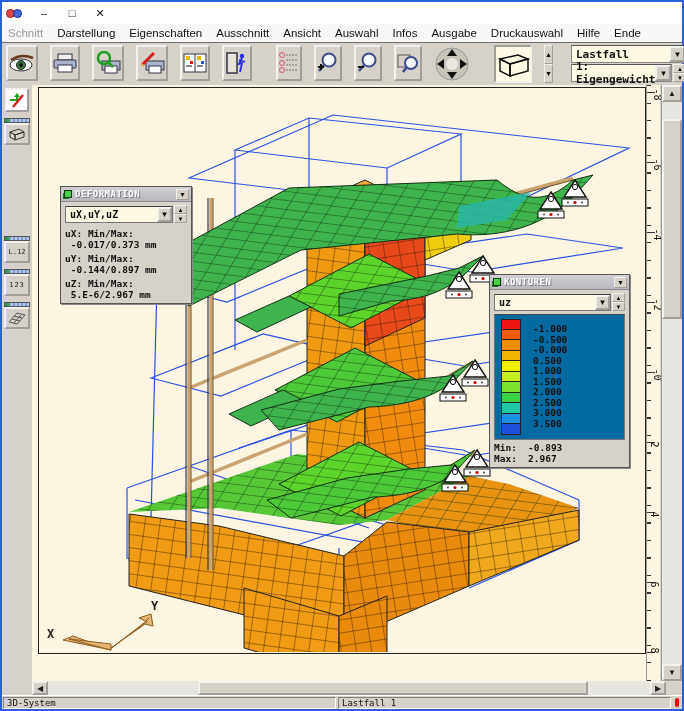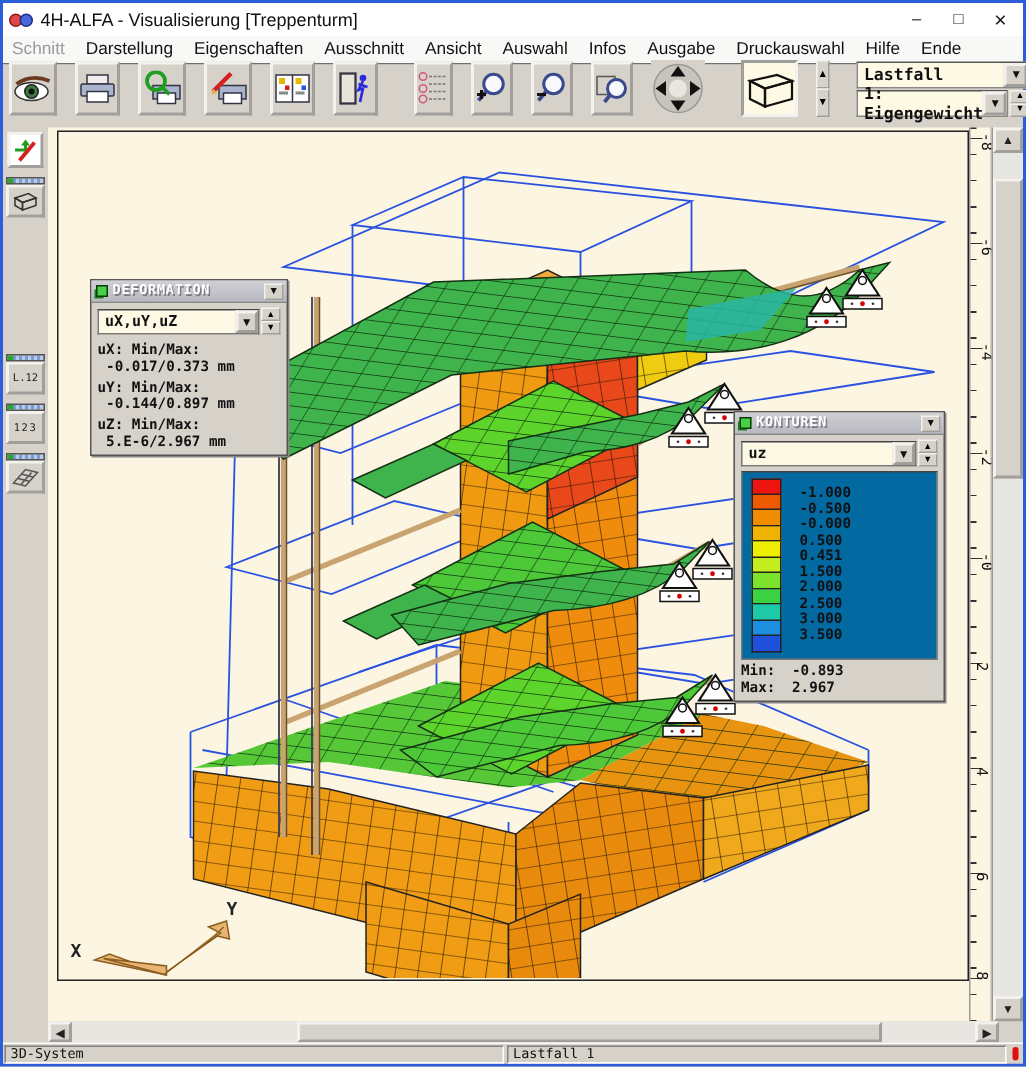--- a/index.html
+++ b/index.html
@@ -117,7 +117,6 @@
         <span class="lens red"></span>
         <span class="lens blue"></span>
       </div>
-    <div id="title-text">4H-ALFA - Visualisierung [Treppenturm]</div>
     <div class="caption-btn">–</div>
     <div class="caption-btn">□</div>
     <div class="caption-btn">✕</div>

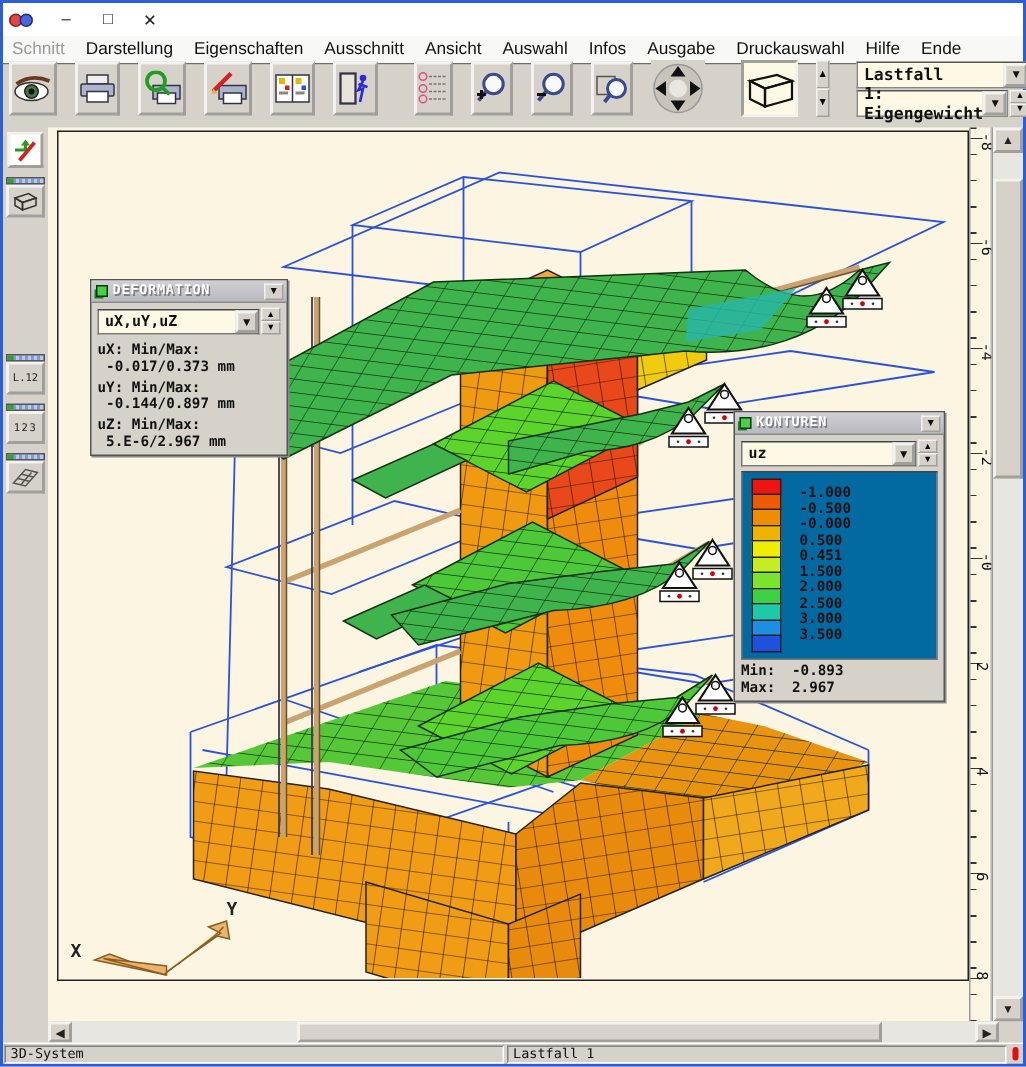--- a/index.html
+++ b/index.html
@@ -22,7 +22,7 @@
   .menu-item.disabled { color:#9a9a9a; }
 
   
-  #toolbar { height:32px; background:#d6d2ca; display:flex; align-items:center; padding:2px 2px 2px 4px; gap:12px; }
+  #toolbar { height:32px; background:#d6d2ca; display:flex; align-items:flex-start; padding:2px 2px 2px 4px; gap:12px; }
   .tbtn { width:37px; height:36px; background:#d6d2ca; border:2px outset #f4f2ee; display:flex; align-items:center; justify-content:center; }
   .tbtn.small { width:29px; }
   .tbtn svg { display:block; }

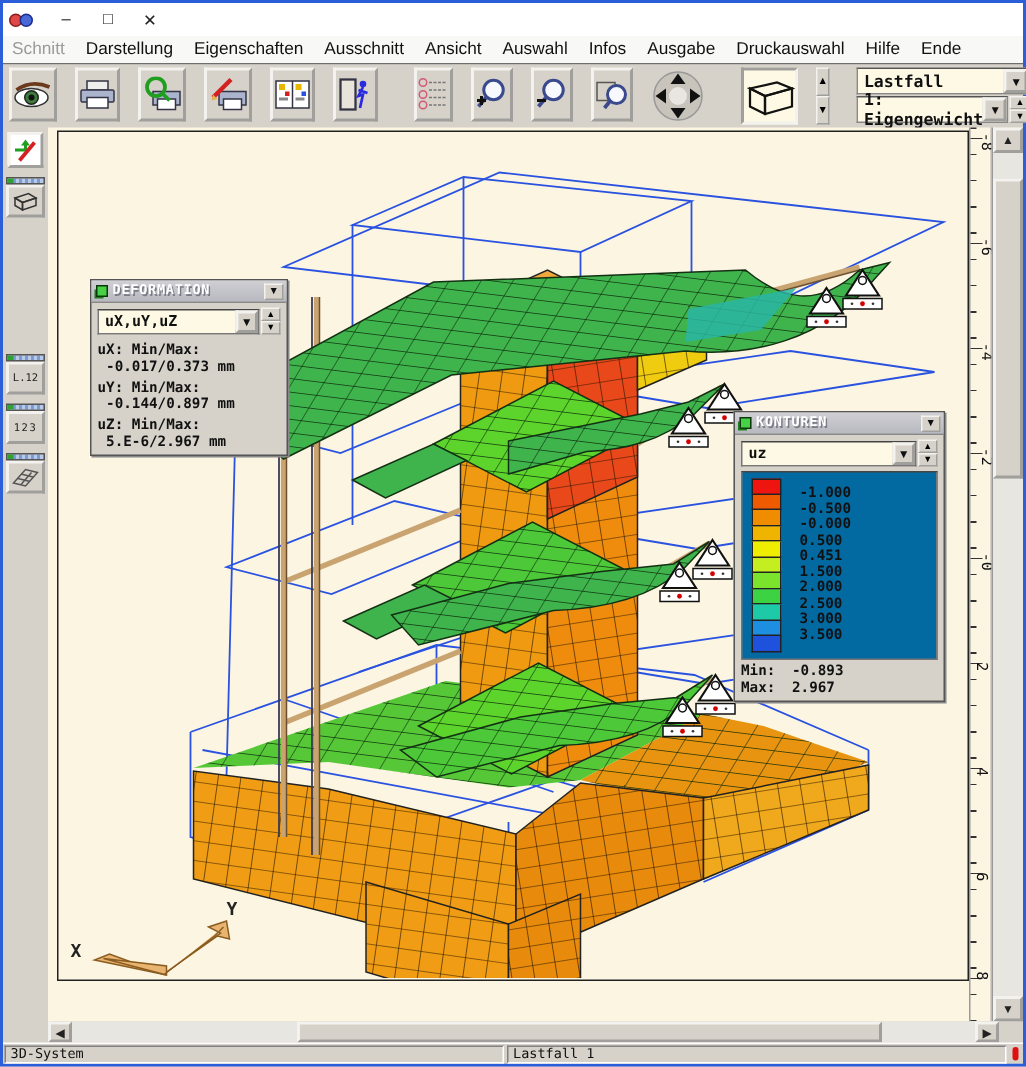--- a/index.html
+++ b/index.html
@@ -556,7 +556,7 @@
           <span>-0.500</span>
           <span>-0.000</span>
           <span>0.500</span>
-          <span>0.451</span>
+          <span>1.000</span>
           <span>1.500</span>
           <span>2.000</span>
           <span>2.500</span>

